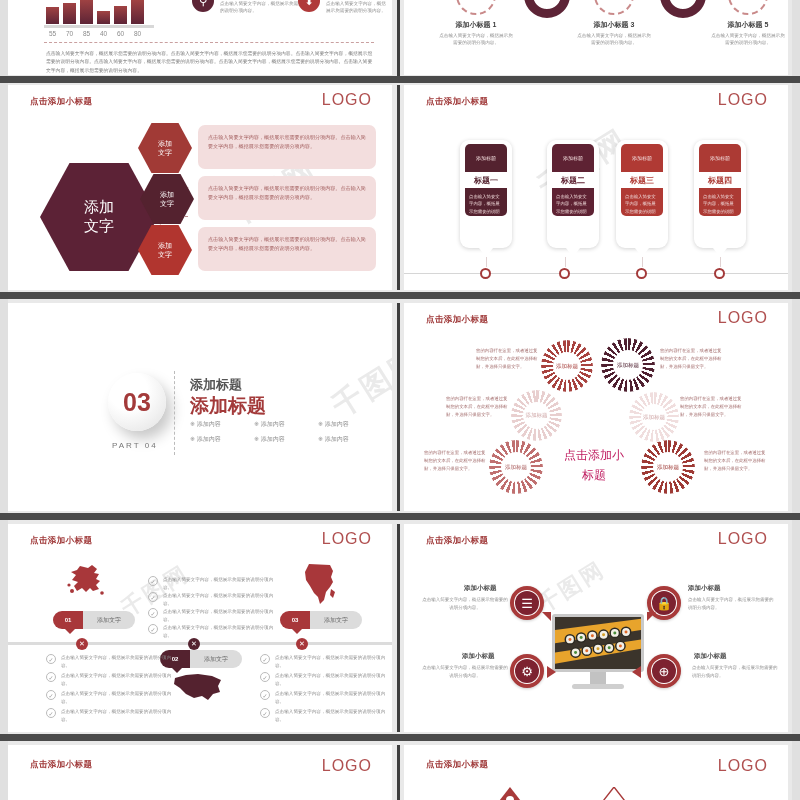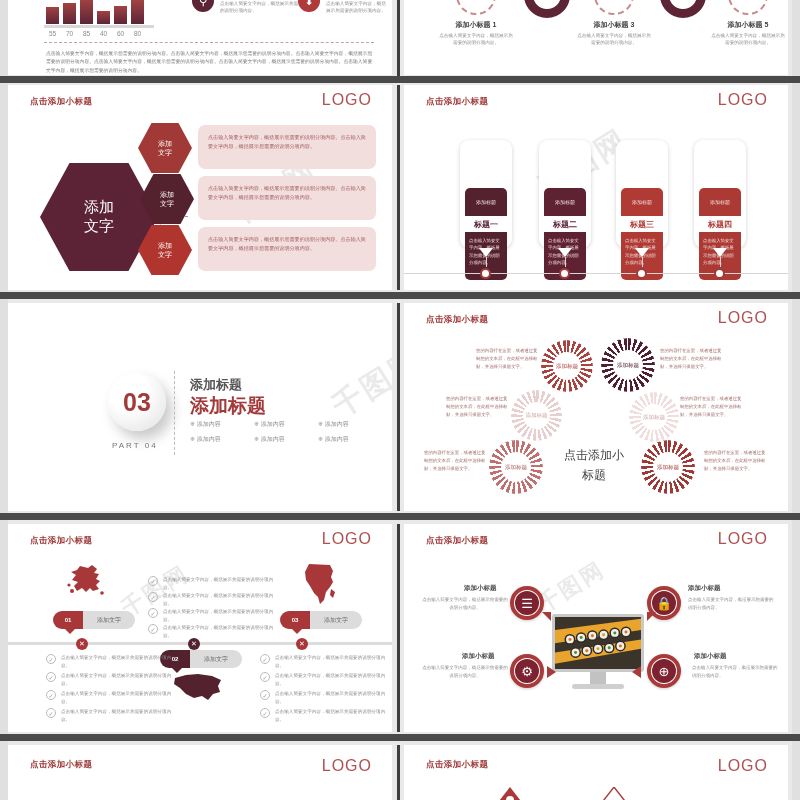--- a/index.html
+++ b/index.html
@@ -88,9 +88,8 @@
     box-shadow:0 1px 4px rgba(0,0,0,.18);
   }
   .card-in {
-    position:absolute; left:5px; top:4px; width:42px; height:92px; border-radius:5px;
+    position:absolute; left:5px; top:4px; width:42px; height:72px; border-radius:5px;
     overflow:hidden;
-    margin-top:44px;
   }
   .card-top { height:28px; display:flex; align-items:center; justify-content:center;
               font-size:5px; color:#f2dcdc; }

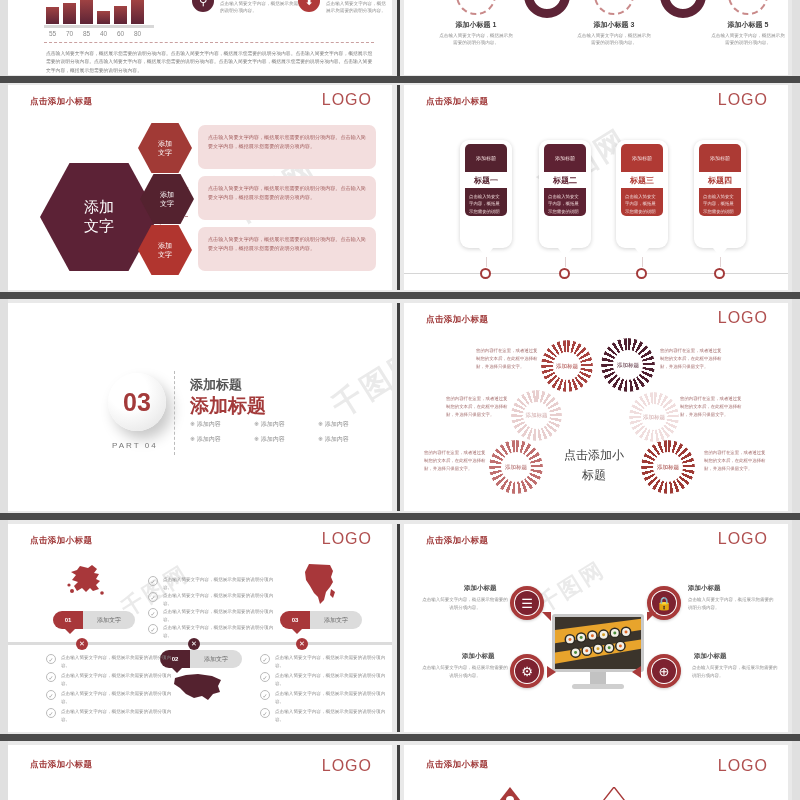--- a/index.html
+++ b/index.html
@@ -300,7 +300,7 @@
         <div class="card-tail"></div>
       </div>
     </div>
-    <div class="card-wrap" style="left:135px;top:55px;text-decoration:underline;">
+    <div class="card-wrap" style="left:143px;top:55px;text-decoration:underline;">
       <div class="card-sh">
         <div class="card-in" style="background:#5e2233;">
           <div class="card-top">添加标题</div>

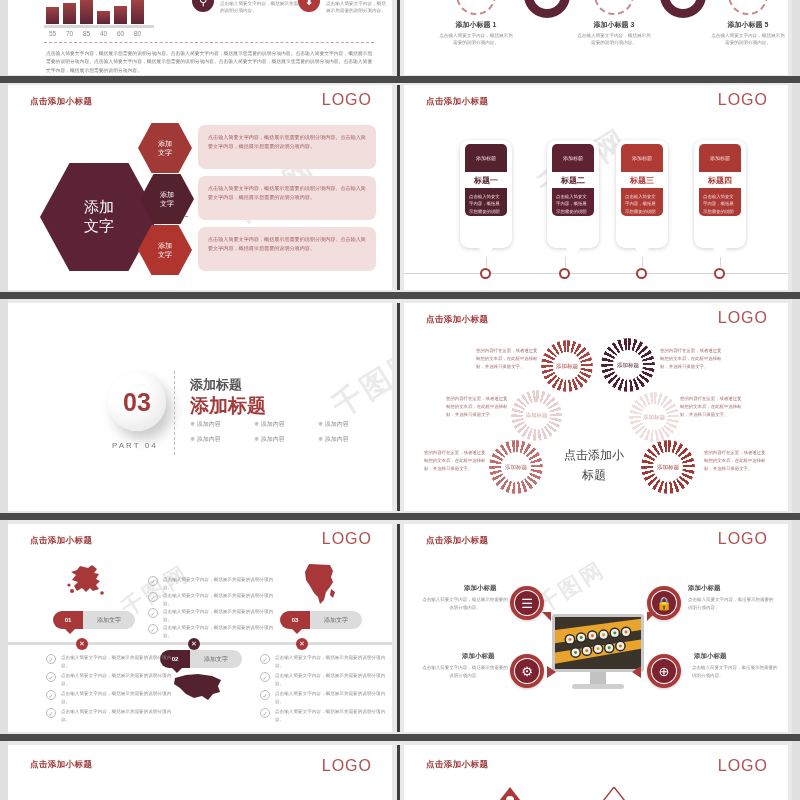--- a/index.html
+++ b/index.html
@@ -140,7 +140,7 @@
   }
   .gear span{ position:relative; z-index:2; }
   .gtxt { position:absolute; font-size:4.4px; color:#a06868; line-height:1.8; width:62px; }
-  .gcenter{ position:absolute; font-size:12px; color:#404040; text-align:center; line-height:1.7; width:110px;}
+  .gcenter{ position:absolute; font-size:12px; color:#be185d; text-align:center; line-height:1.7; width:110px;}
 
   
   .mapshape { position:absolute; }

